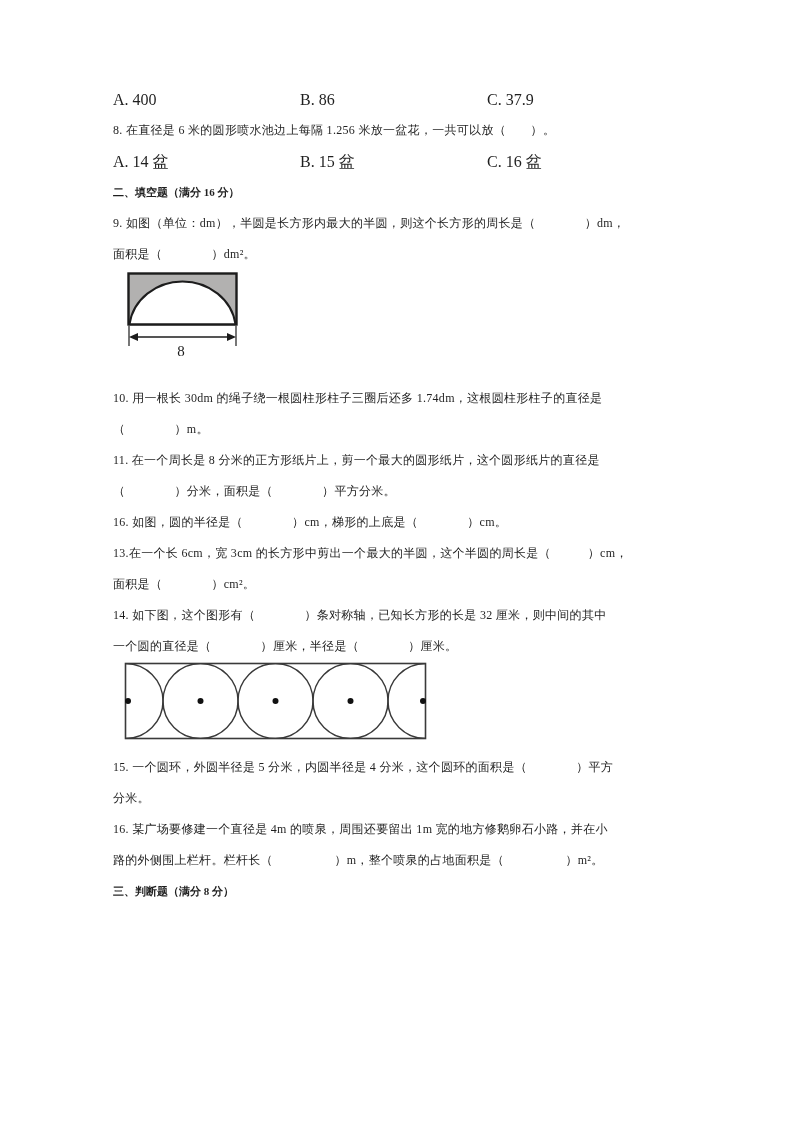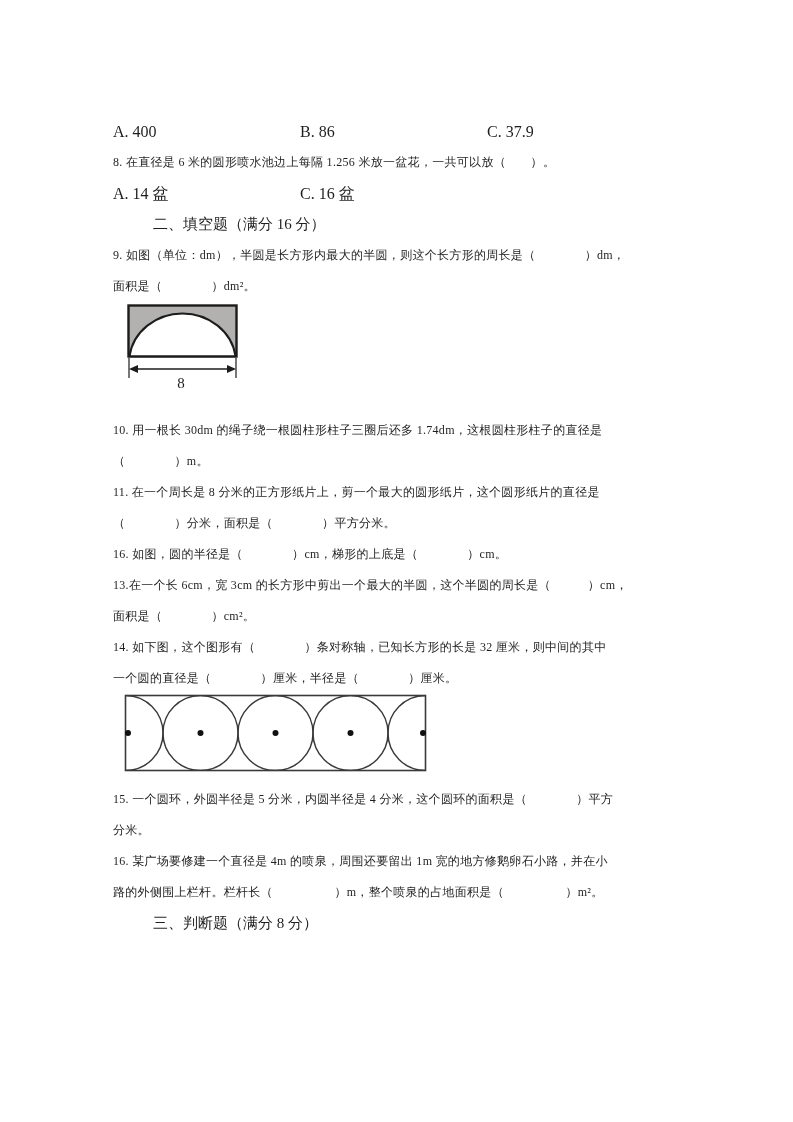--- a/index.html
+++ b/index.html
@@ -13,7 +13,7 @@
   }
   .content {
     position:absolute;
-    left:113px; top:116px;
+    left:113px; top:84px;
     width:582px;
   }
   .line {

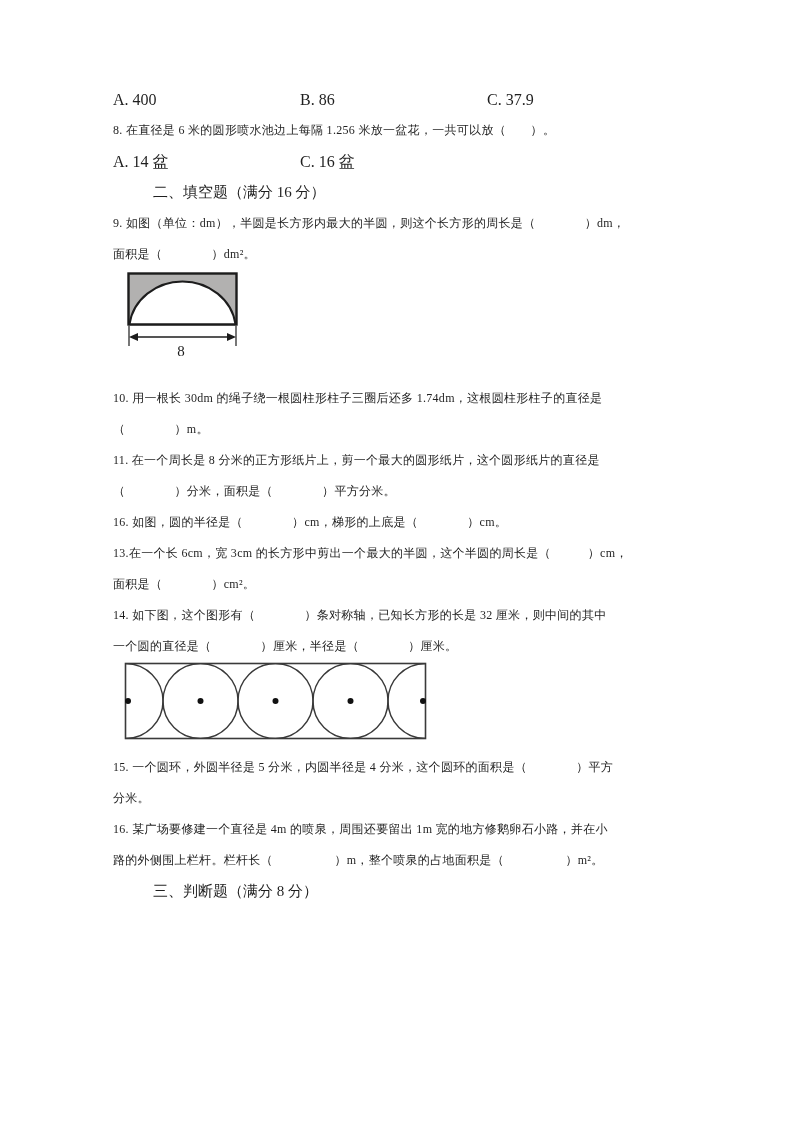--- a/index.html
+++ b/index.html
@@ -54,6 +54,7 @@
 
     <div class="opt-row">
       <span class="opt">A. 14 盆</span>
+      <span class="opt">B. 15 盆</span>
       <span class="opt">C. 16 盆</span>
     </div>
 

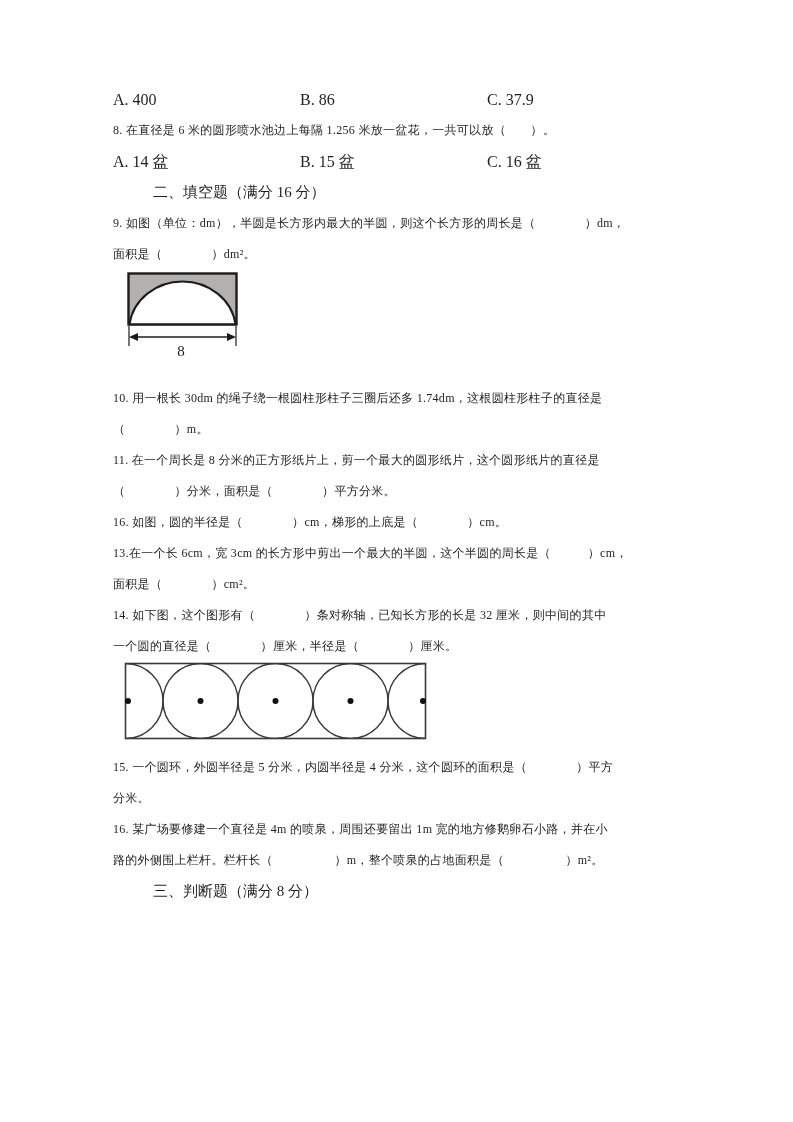--- a/index.html
+++ b/index.html
@@ -23,11 +23,10 @@
     letter-spacing:0.3px;
   }
   .heading {
-    font-weight:normal;
-    font-size:15px;
+    font-weight:bold;
+    font-size:11px;
     line-height:31px;
     white-space:nowrap;
-    margin-left:40px;
   }
   .opt-row { display:flex; line-height:31px; font-size:16px; }
   .opt-row .opt { width:187px; white-space:nowrap; }

